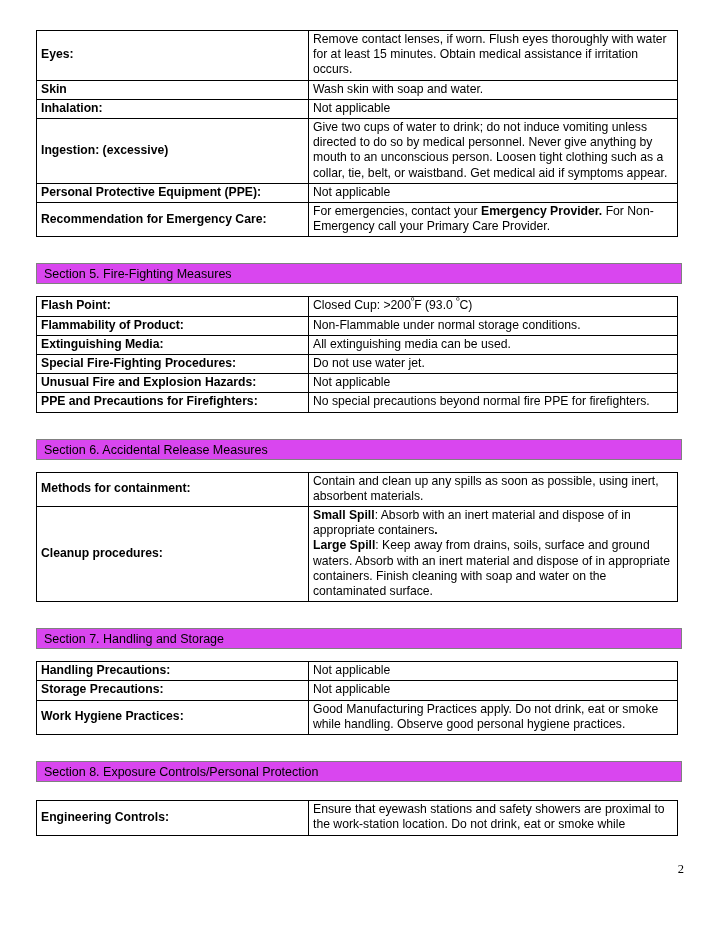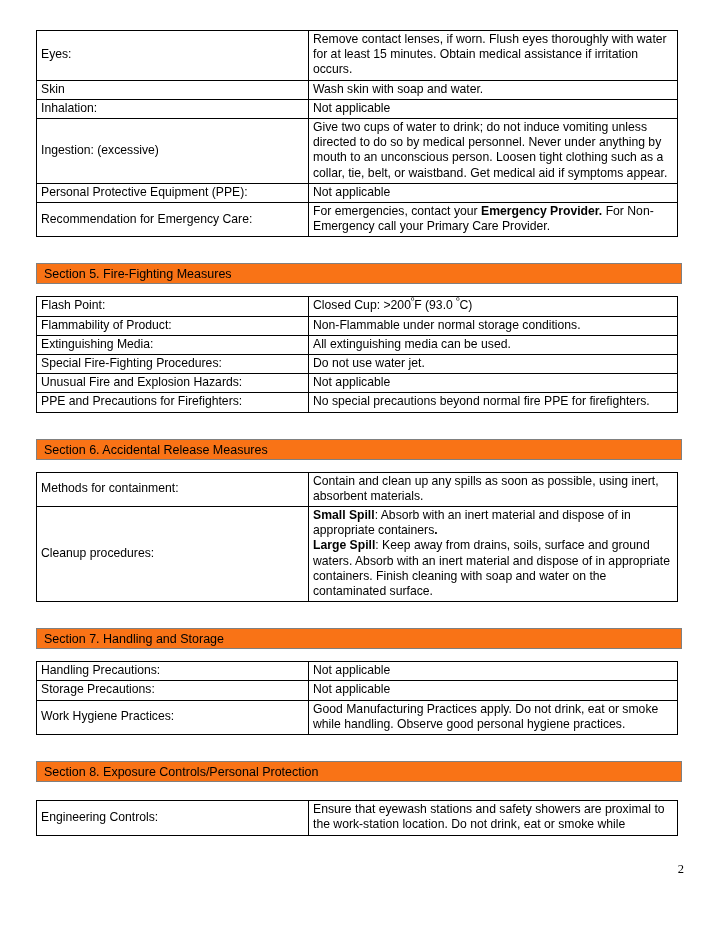--- a/index.html
+++ b/index.html
@@ -52,7 +52,7 @@
   }
   td.lbl {
     width: 263px;
-    font-weight: normal;
+    font-weight: bold;
     padding-left: 6px;
   }
   td.val {

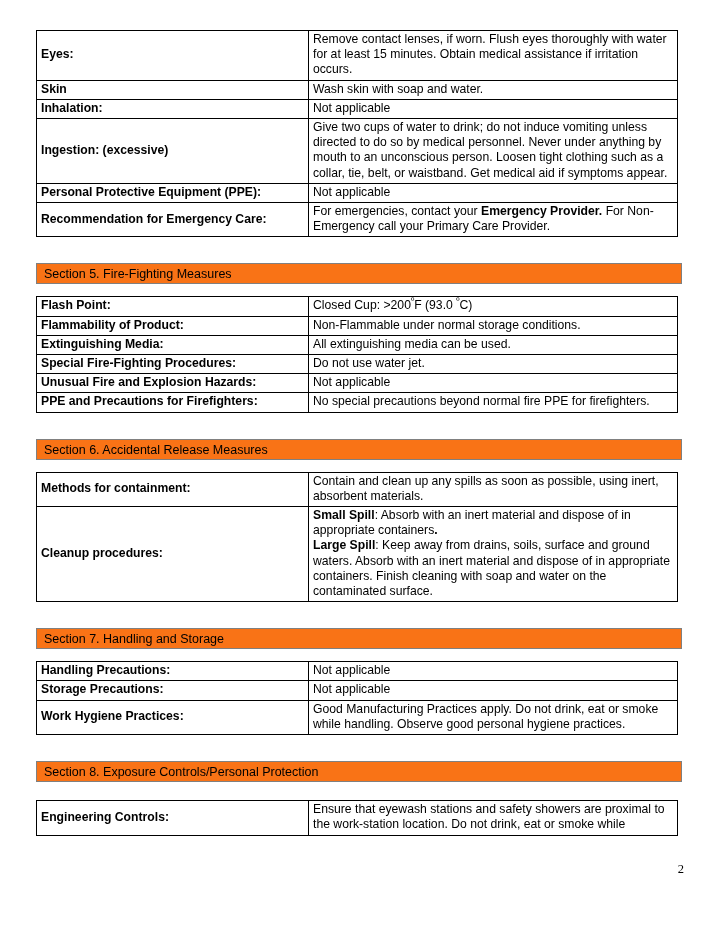--- a/index.html
+++ b/index.html
@@ -107,7 +107,7 @@
     </tr>
     <tr>
       <td class="lbl">Ingestion: (excessive)</td>
-      <td class="val">Give two cups of water to drink; do not induce vomiting unless directed to do so by medical personnel. Never under anything by mouth to an unconscious person. Loosen tight clothing such as a collar, tie, belt, or waistband. Get medical aid if symptoms appear.</td>
+      <td class="val">Give two cups of water to drink; do not induce vomiting unless directed to do so by medical personnel. Never give anything by mouth to an unconscious person. Loosen tight clothing such as a collar, tie, belt, or waistband. Get medical aid if symptoms appear.</td>
     </tr>
     <tr>
       <td class="lbl">Personal Protective Equipment (PPE):</td>

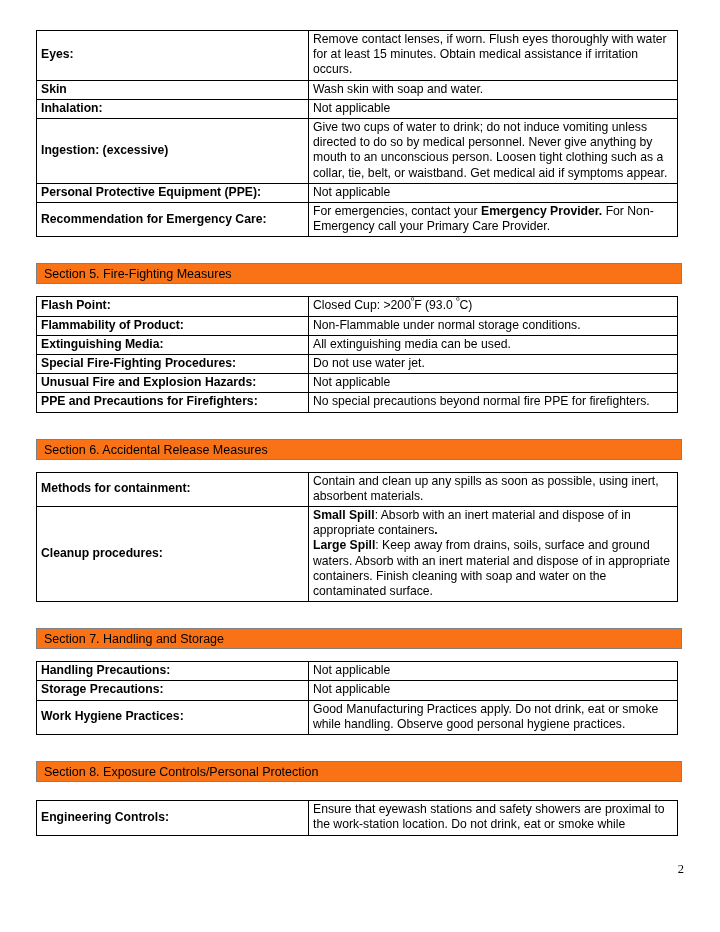--- a/index.html
+++ b/index.html
@@ -25,7 +25,7 @@
 
   
   .section-bar {
-    background: #f97316;
+    background: #d946ef;
     border: 1px solid #808080;
     height: 21px;
     line-height: 21px;

